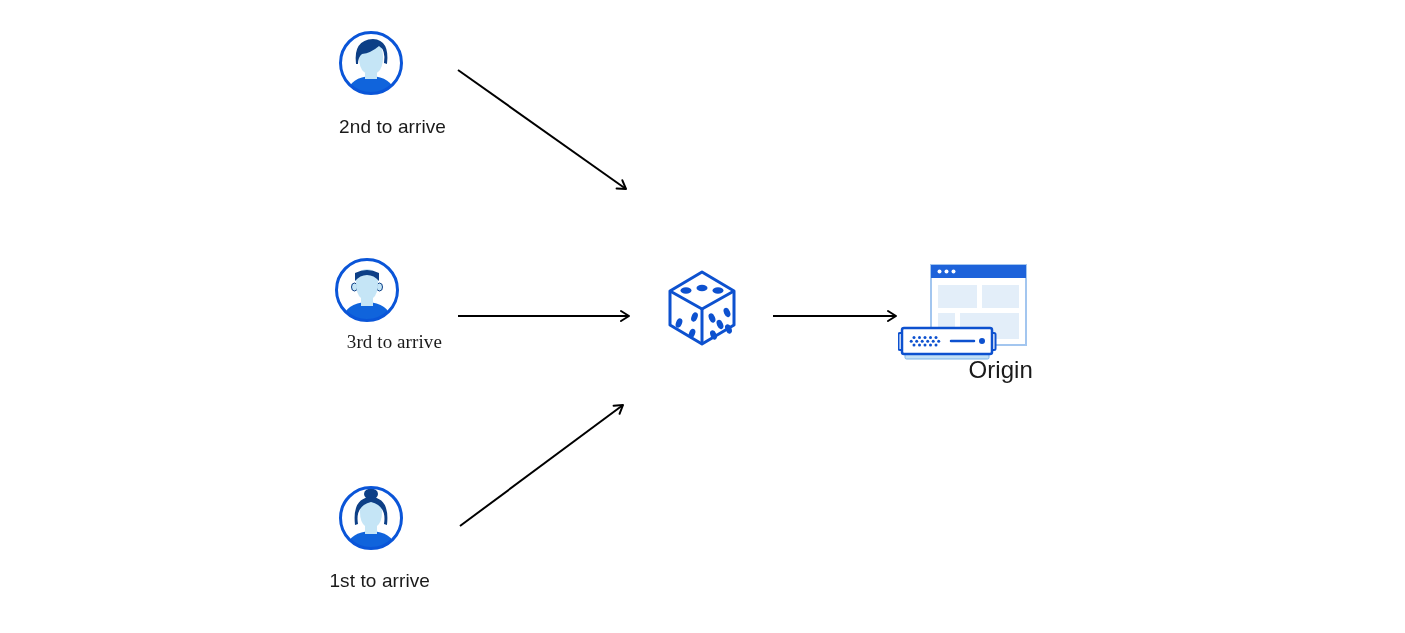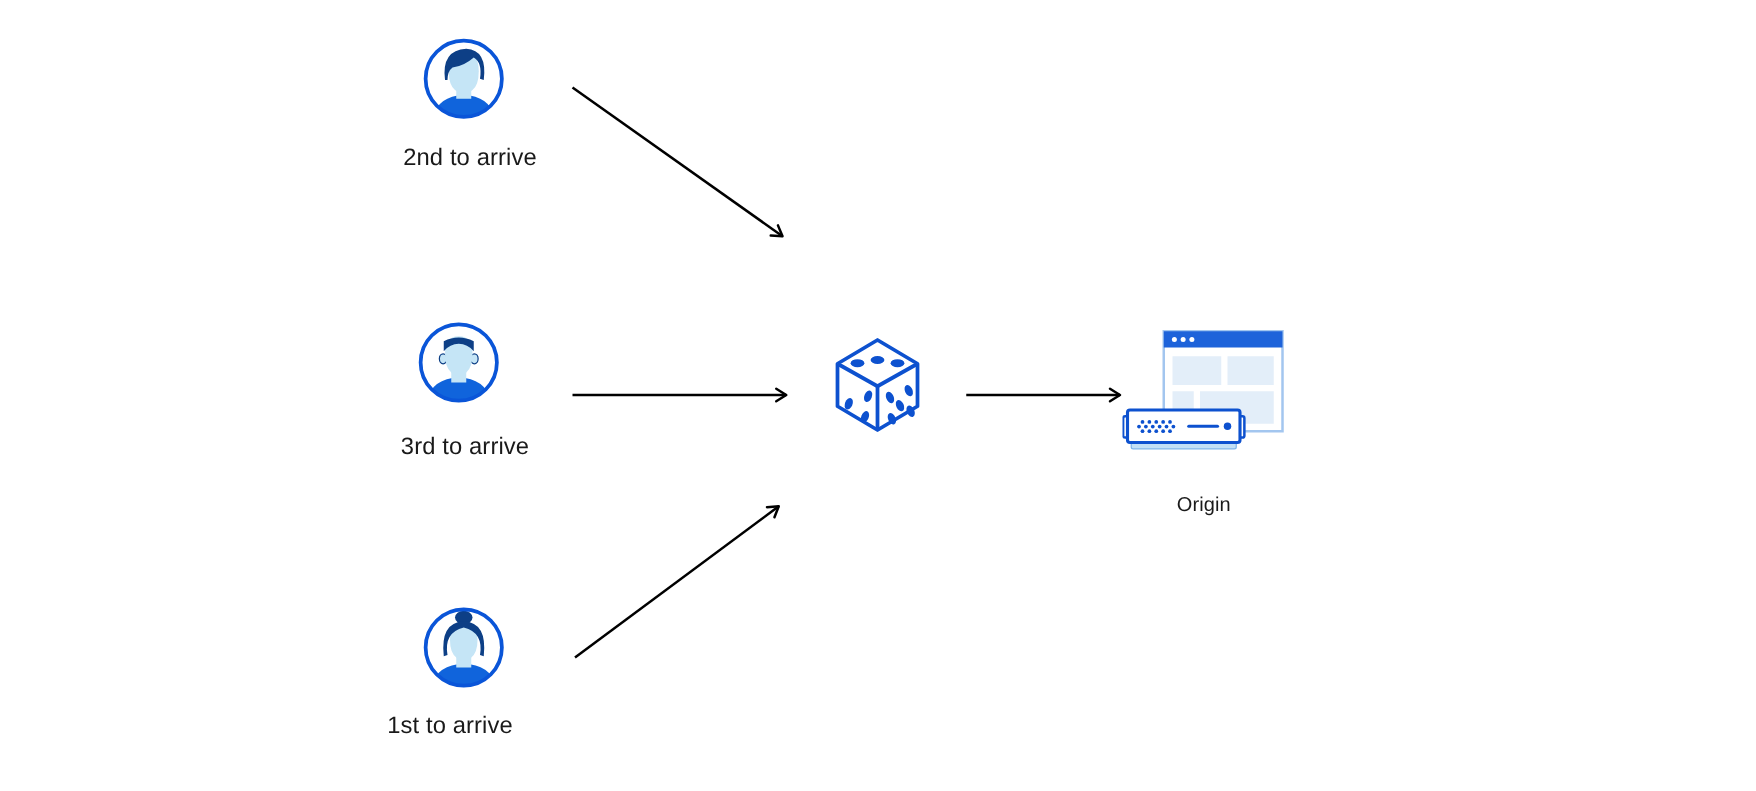--- a/index.html
+++ b/index.html
@@ -15,7 +15,7 @@
   .node-label {
     position: absolute;
     width: 140px;
-    text-align: center;
+    text-align: right;
     font-size: 19px;
     line-height: 20px;
     color: #1a1a1a;

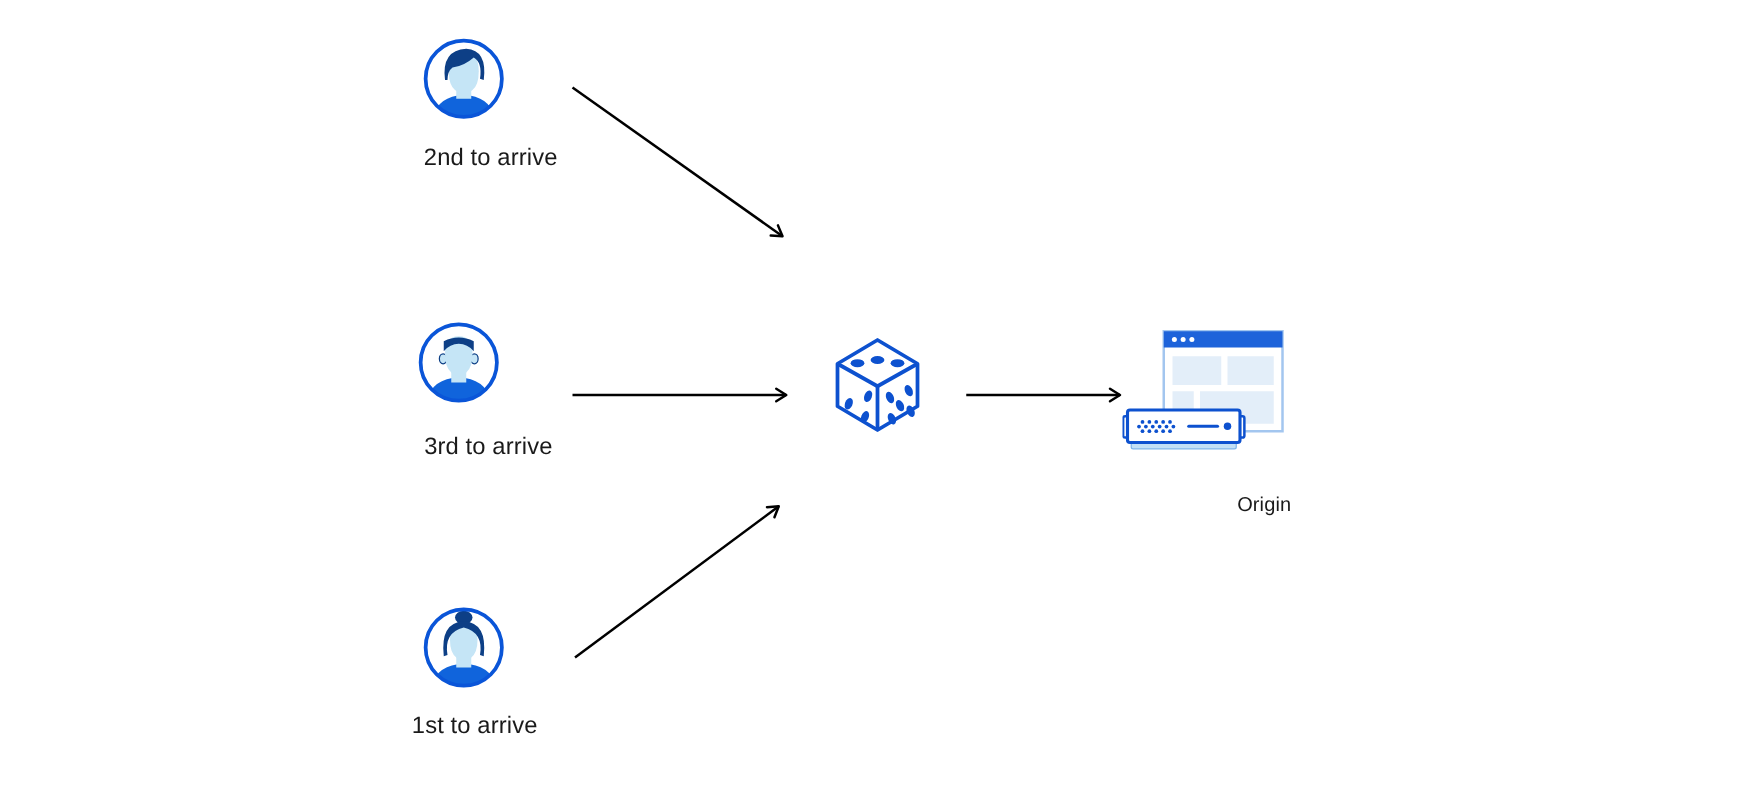--- a/index.html
+++ b/index.html
@@ -79,7 +79,7 @@
       <circle cx="33" cy="33" r="30.5" fill="none" stroke="#0a55d8" stroke-width="3"></circle>
     </svg>
   </div>
-  <div class="node-label" style="left:302px; top:348px;">3rd to arrive</div>
+  <div class="node-label" style="left:302px; top:332px;font-family:Liberation Serif, serif;">3rd to arrive</div>
 
   <div class="abs" style="left:338px; top:485px;">
     <svg width="66" height="66" viewBox="0 0 66 66">

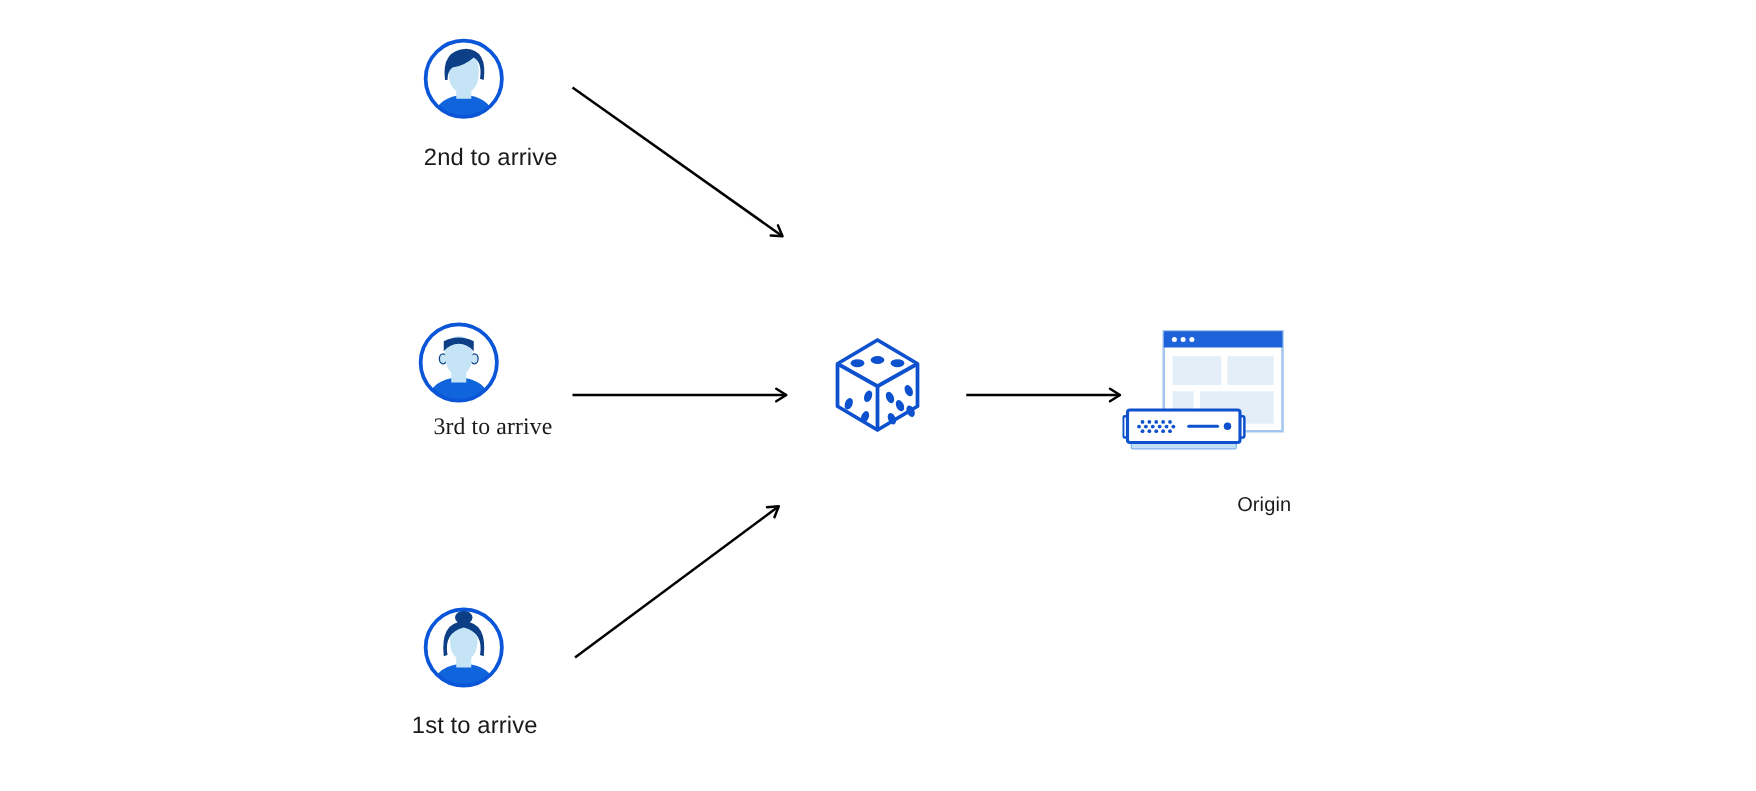--- a/index.html
+++ b/index.html
@@ -170,7 +170,7 @@
       </g>
     </svg>
   </div>
-  <div class="node-label" style="left:893px; top:395px; font-size:16px;">Origin</div>
+  <div class="node-label" style="left:893px; top:360px; font-size:24px;">Origin</div>
 
 </div>
 

